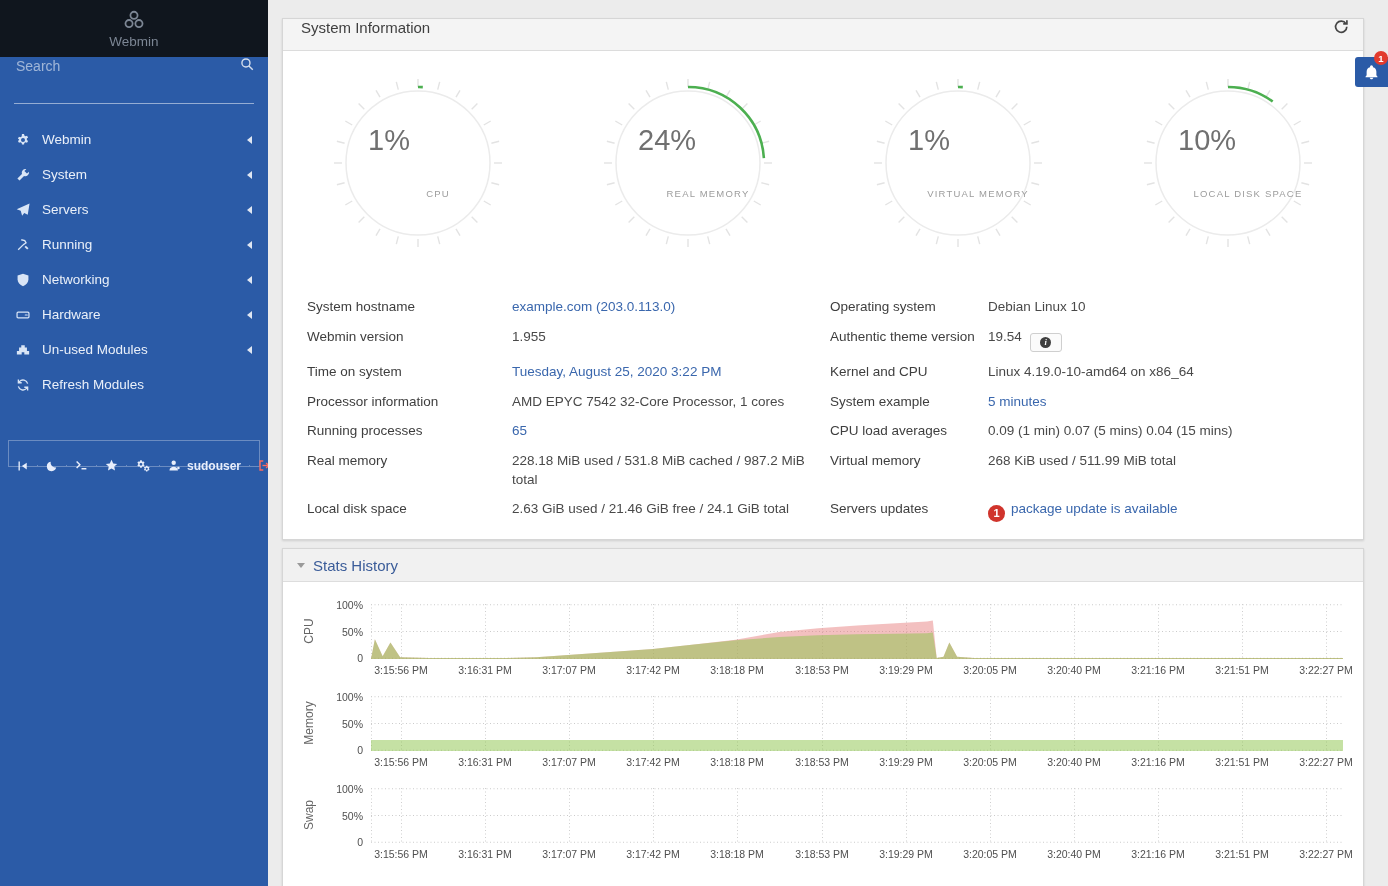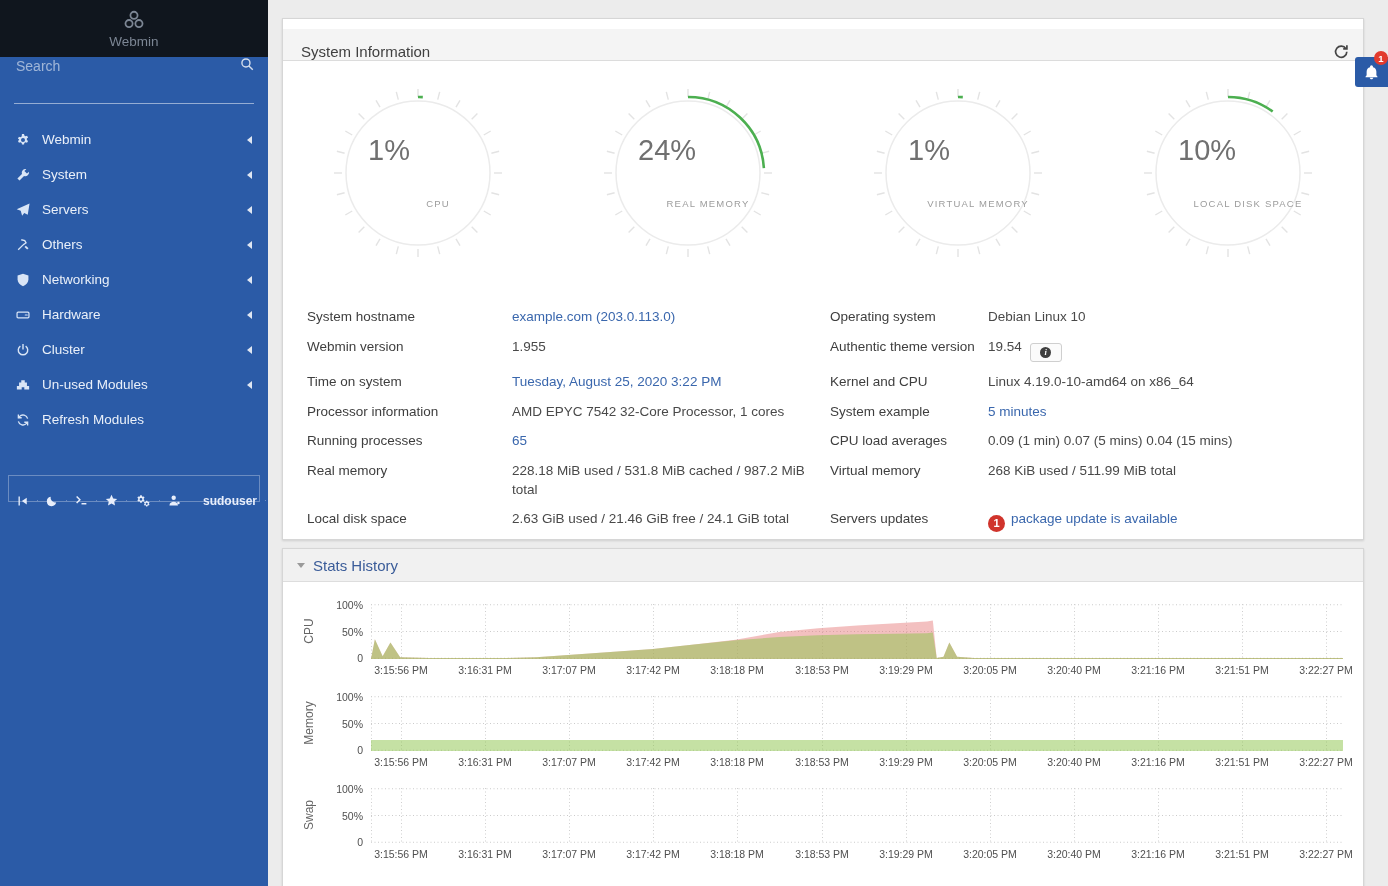--- a/index.html
+++ b/index.html
@@ -34,7 +34,7 @@
   .panel{position:absolute;left:14px;width:1082px;background:#fff;border:1px solid #d6d6d6;box-sizing:border-box;box-shadow:0 1px 2px rgba(0,0,0,.12);}
   #sysinfo{top:18px;height:522px;overflow:hidden;}
   #stats{top:548px;height:400px;overflow:hidden;}
-  .panel-hdr{height:31px;display:flex;align-items:flex-end;background:#f4f4f4;border-bottom:1px solid #dcdcdc;padding:0 14px 0 18px;margin-top:10px;}
+  .panel-hdr{height:31px;display:flex;align-items:flex-start;background:#f4f4f4;border-bottom:1px solid #dcdcdc;padding:0 14px 0 18px;}
   .panel-title{font-size:15px;color:#3f3f3f;}
   .reload-btn{margin-left:auto;color:#454545;display:flex;cursor:pointer;}
 

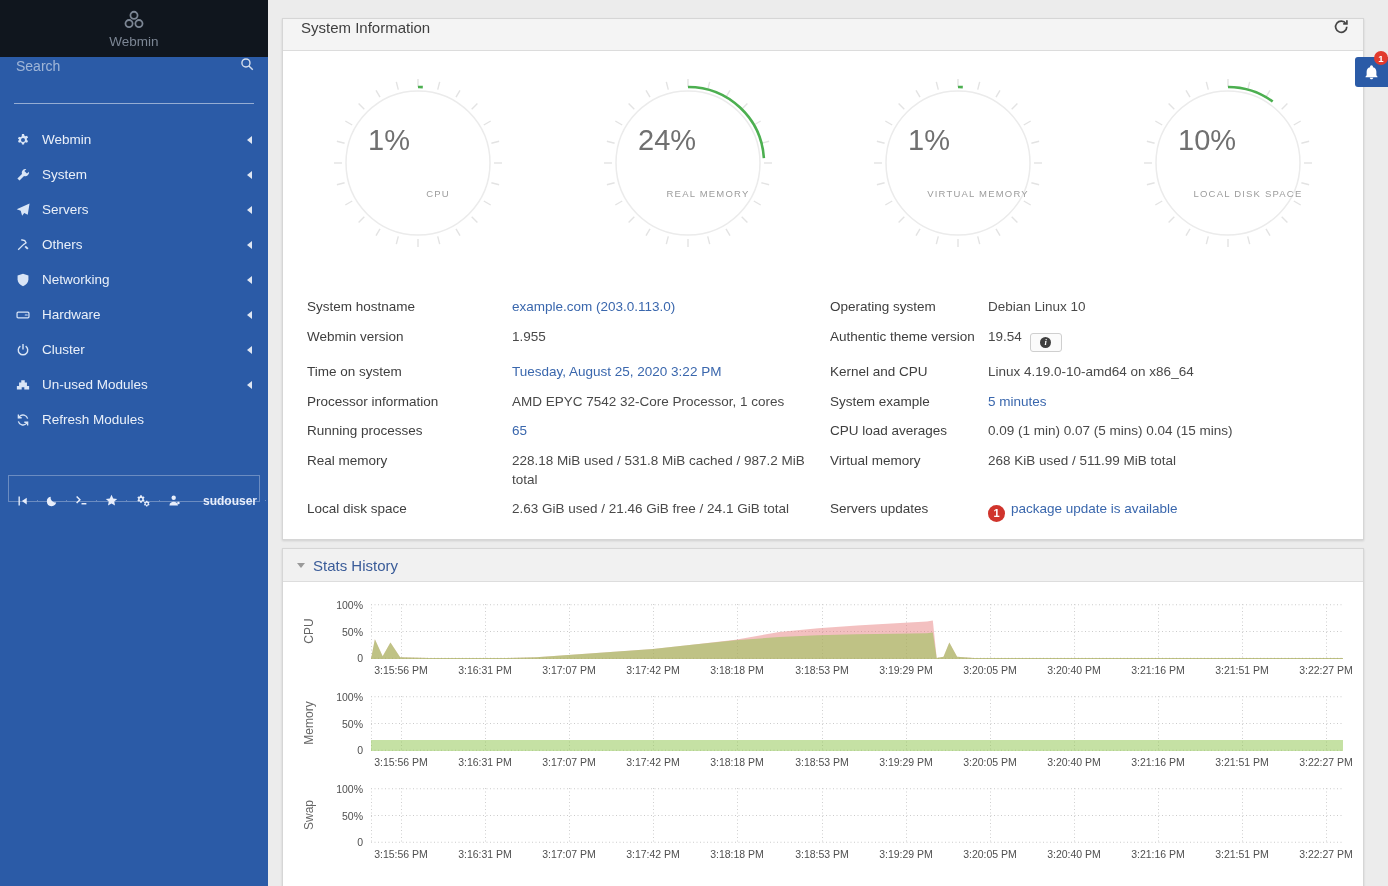--- a/index.html
+++ b/index.html
@@ -124,7 +124,7 @@
             <path d="M10.5 9.5l3 3" stroke-width="2.2"></path>
           </svg>
         </span>
-        <span>Others</span>
+        <span>Running</span>
         <span class="caret"></span>
       </div>
       <div class="menu-item">

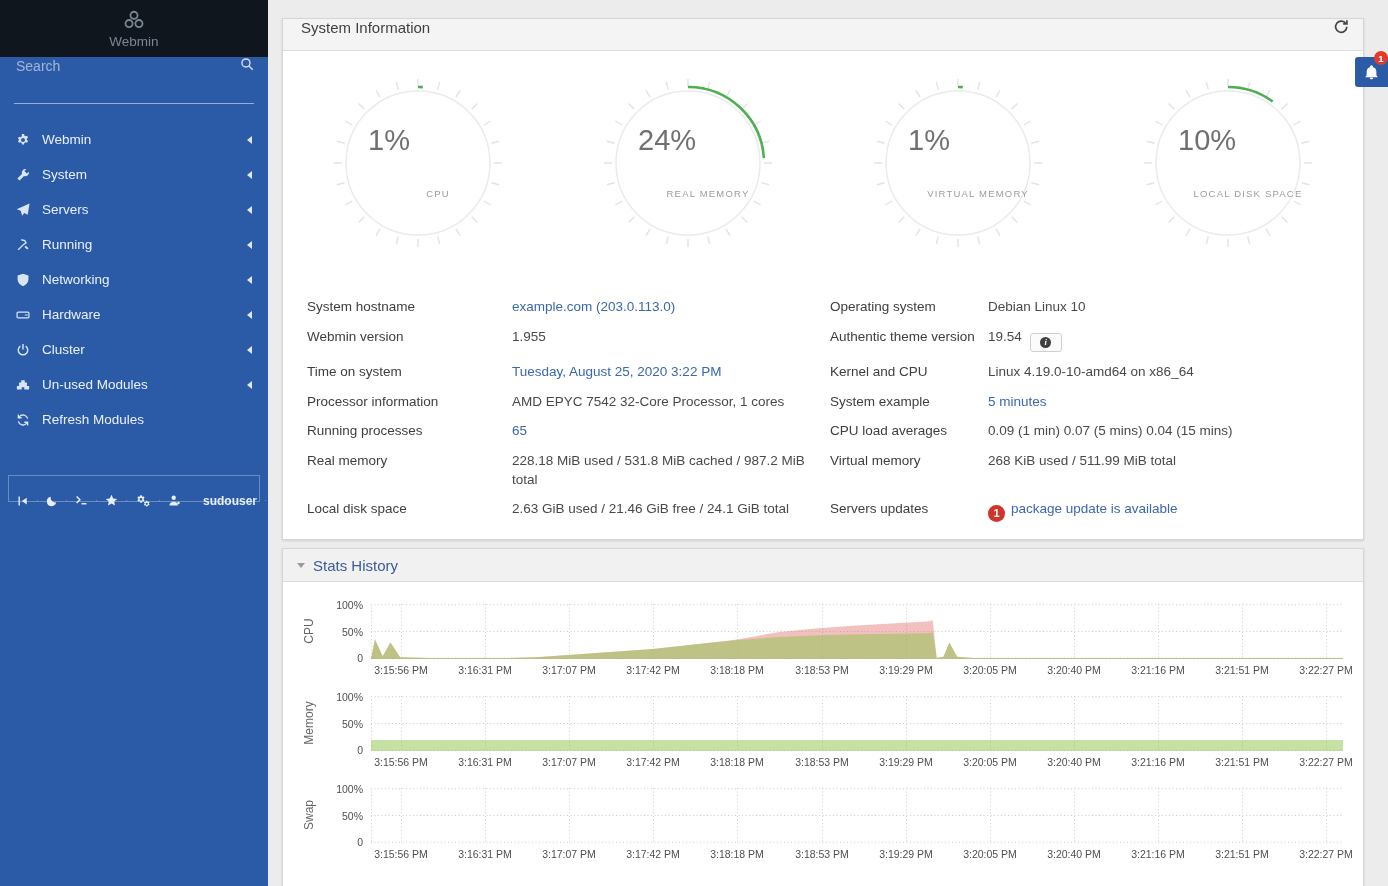--- a/index.html
+++ b/index.html
@@ -144,16 +144,6 @@
           </svg>
         </span>
         <span>Hardware</span>
-        <span class="caret"></span>
-      </div>
-      <div class="menu-item">
-        <span class="mi-icon">
-          <svg width="14" height="14" viewBox="0 0 16 16" fill="none" stroke="currentColor" stroke-width="1.6">
-            <path d="M5 3.6a5.4 5.4 0 1 0 6 0"></path>
-            <path d="M8 1.2v6.2"></path>
-          </svg>
-        </span>
-        <span>Cluster</span>
         <span class="caret"></span>
       </div>
       <div class="menu-item">

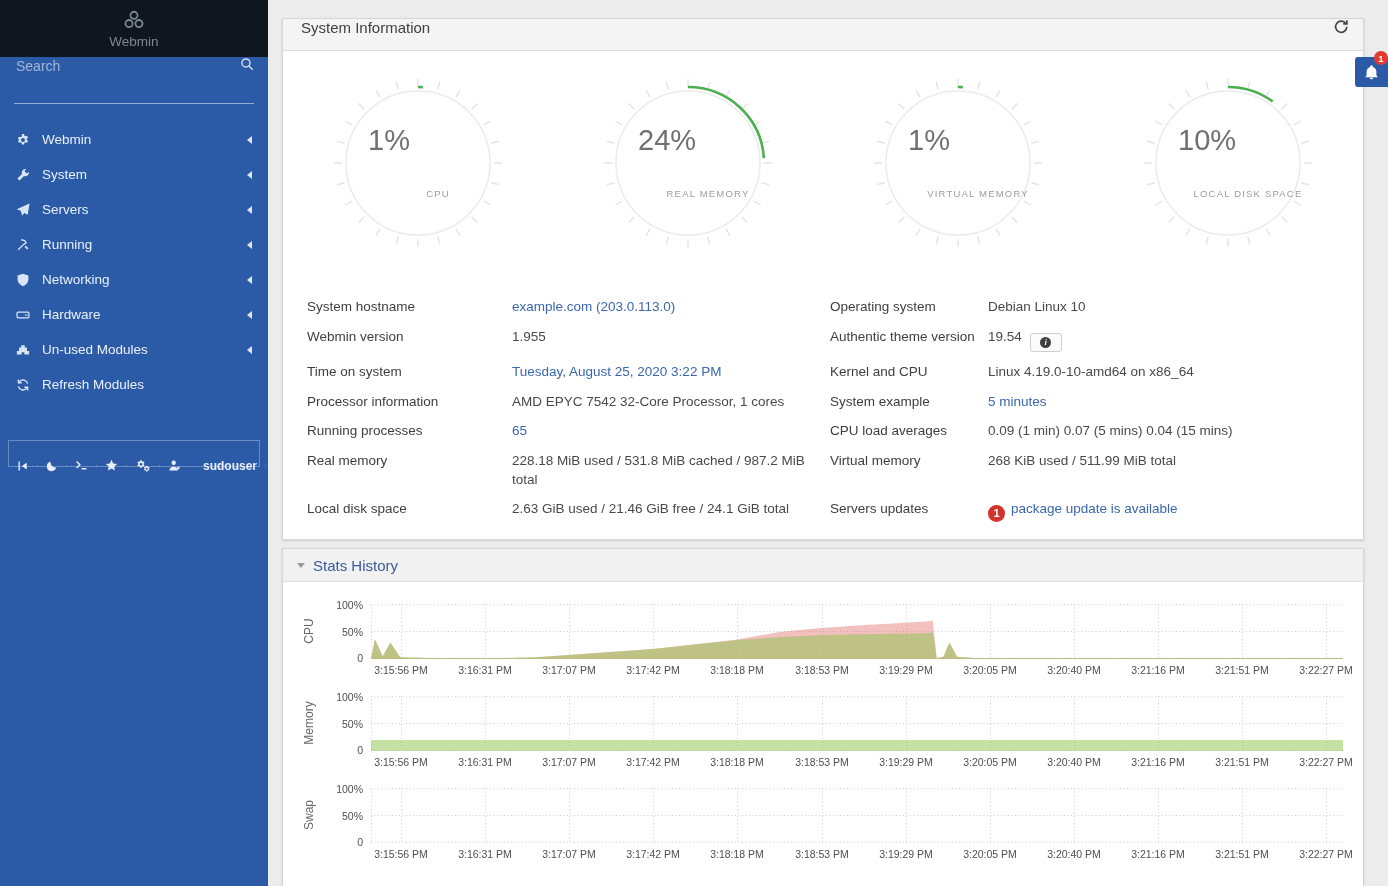--- a/index.html
+++ b/index.html
@@ -24,7 +24,7 @@
   .menu-item .mi-icon{width:26px;display:flex;color:#d9e5f6;}
   .caret{margin-left:auto;width:0;height:0;border-top:4px solid transparent;border-bottom:4px solid transparent;border-right:5px solid rgba(255,255,255,.85);}
   .fbar{display:flex;margin:38px 8px 0;border:1px solid rgba(255,255,255,.3);height:27px;box-sizing:border-box;align-items:stretch;}
-  .fbar-cell{display:flex;align-items:center;justify-content:center;gap:22px;padding:0 8px;border-right:1px solid rgba(255,255,255,.3);font-size:12px;cursor:pointer;color:#e8eefb;margin-top:24px;}
+  .fbar-cell{display:flex;align-items:center;justify-content:center;gap:6px;padding:0 8px;border-right:1px solid rgba(255,255,255,.3);font-size:12px;cursor:pointer;color:#e8eefb;margin-top:24px;}
   .fbar-cell:last-child{border-right:none;}
   .fbar-cell.red{color:#fb6a5e;}
   .fbar-cell .uname{font-size:12px;font-weight:bold;}

